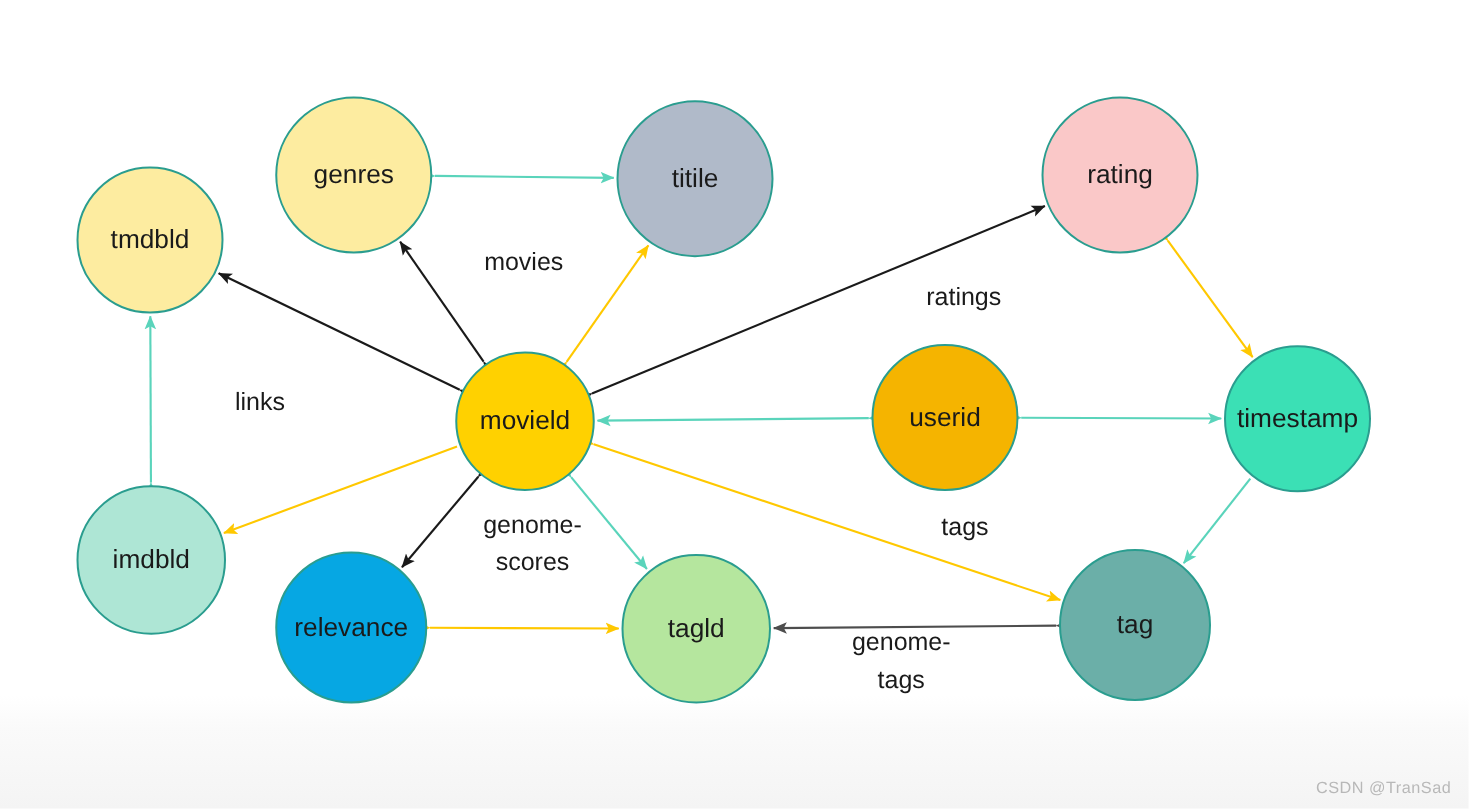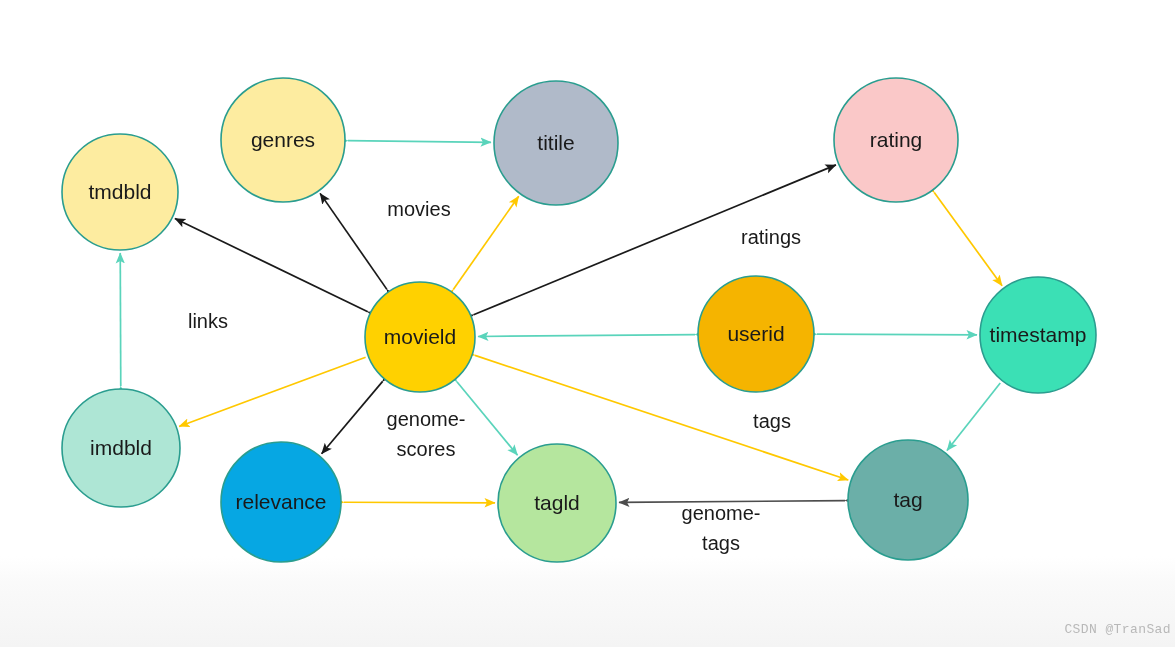--- a/index.html
+++ b/index.html
@@ -52,9 +52,9 @@
   }
   .watermark {
     position: absolute;
-    right: 4px;
+    right: 14px;
     bottom: 10px;
-    font-family: Liberation Mono, monospace;
+    font-family: Liberation Sans, sans-serif;
     font-size: 13px;
     color: #b8b8b8;
     letter-spacing: 0.4px;

